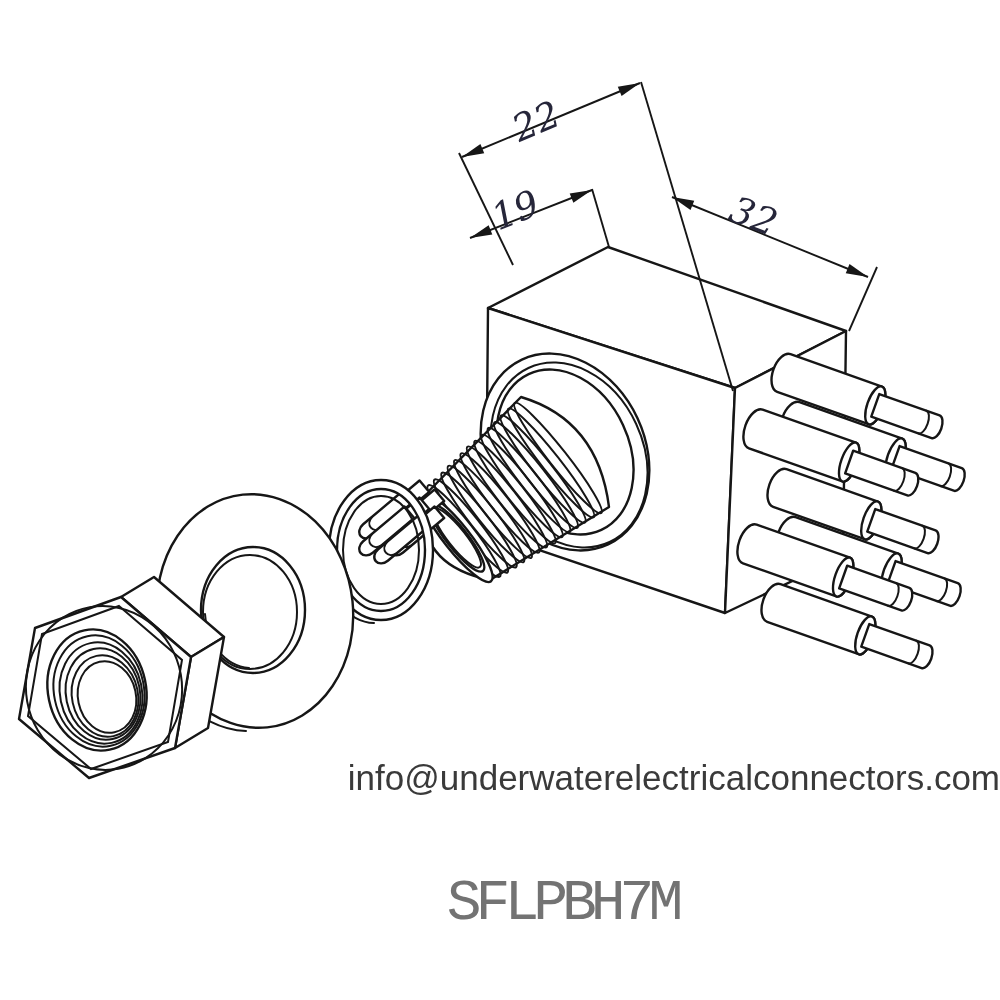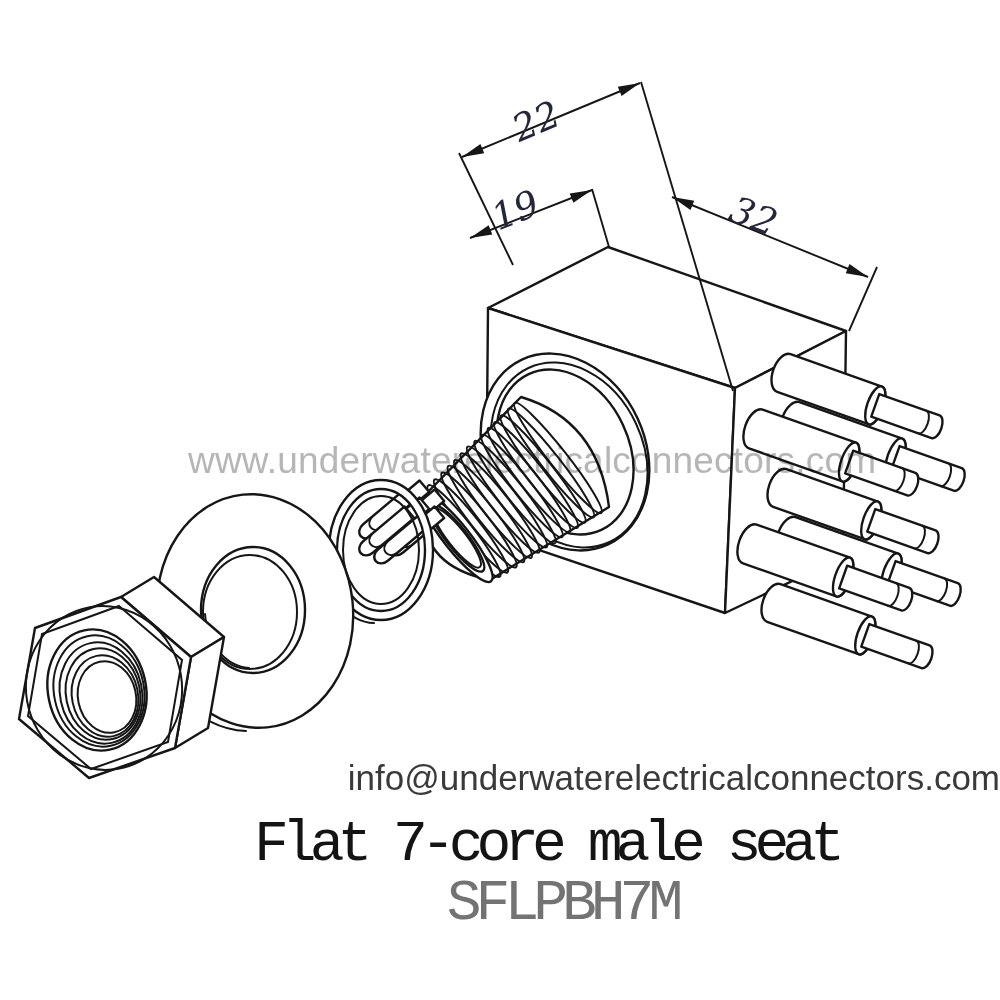--- a/index.html
+++ b/index.html
@@ -190,7 +190,6 @@
   </g>
 </svg>
 
-  <div id="watermark">www.underwaterelectricalconnectors.com</div>
   <div id="email">info@underwaterelectricalconnectors.com</div>
   <div id="title-line">Flat 7-core male seat</div>
   <div id="model-line">SFLPBH7M</div>

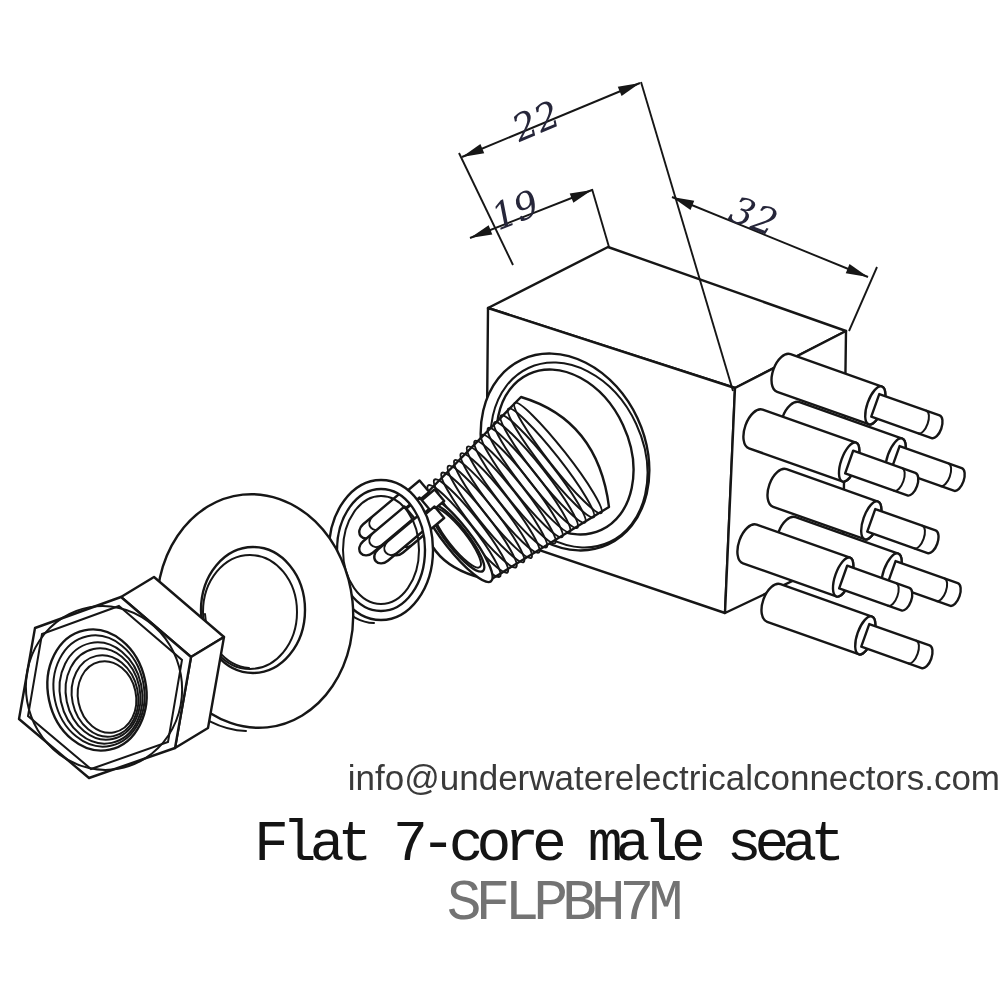--- a/index.html
+++ b/index.html
@@ -191,7 +191,6 @@
 </svg>
 
   <div id="email">info@underwaterelectricalconnectors.com</div>
-  <div id="title-line">Flat 7-core male seat</div>
   <div id="model-line">SFLPBH7M</div>
 </div>
 

